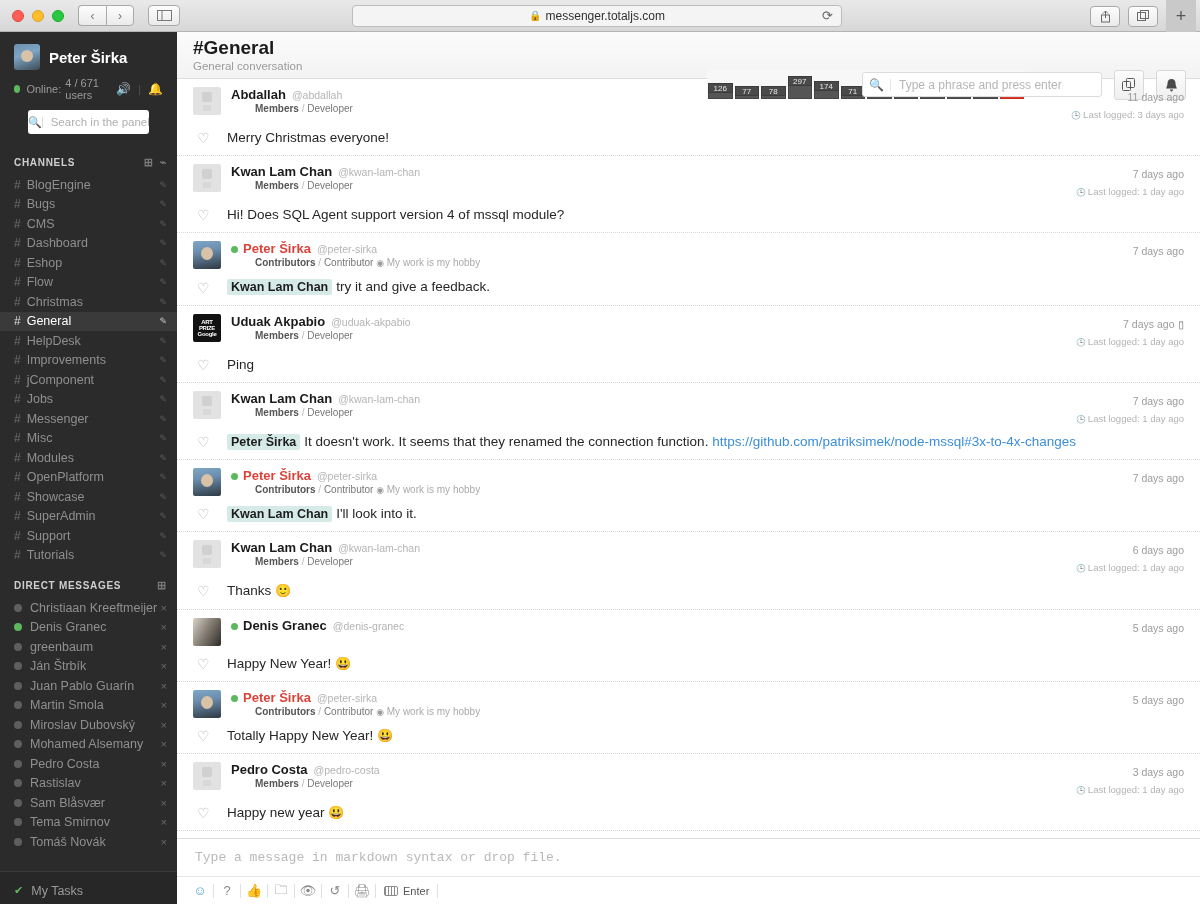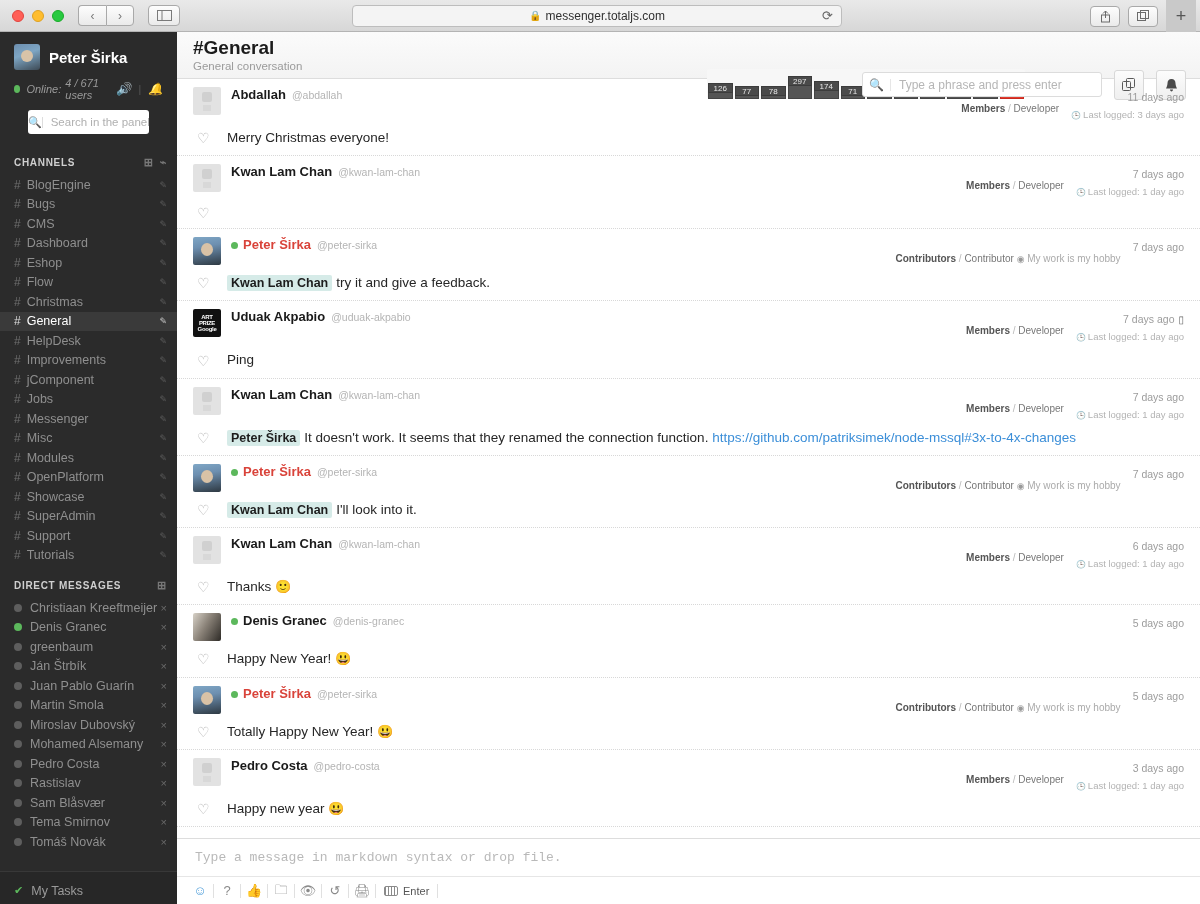--- a/index.html
+++ b/index.html
@@ -88,7 +88,7 @@
   .user-name { color: #fff; font-size: 15px; font-weight: bold; }
   .status-row {
     display: flex; align-items: center; margin-top: 7px;
-    font-size: 11px; color: #9a9a9a; font-style: italic;
+    font-size: 11px; color: #9a9a9a;
   }
   .online-dot {
     width: 8px; height: 8px; border-radius: 50%;

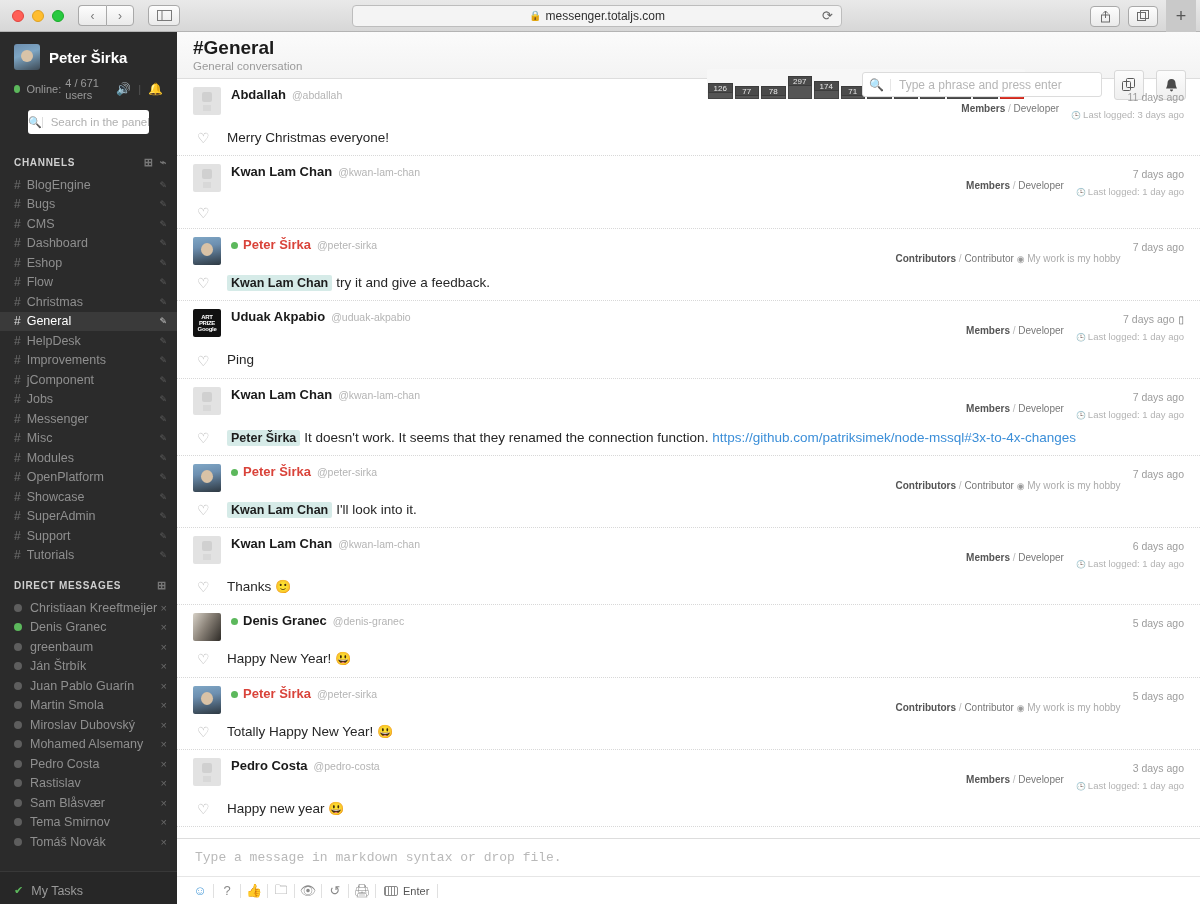--- a/index.html
+++ b/index.html
@@ -249,7 +249,7 @@
     color:#fff; font-size:6px; font-weight:bold; line-height:1;
     text-align:center; letter-spacing:-0.3px;
   }
-  .msg-meta { flex: 1; min-width: 0; text-align: right; }
+  .msg-meta { flex: 1; min-width: 0; }
   .name-line { display: flex; align-items: baseline; }
   .m-name { font-size: 13px; font-weight: bold; color: #1a1a1a; }
   .m-name.red { color: #d9433a; }

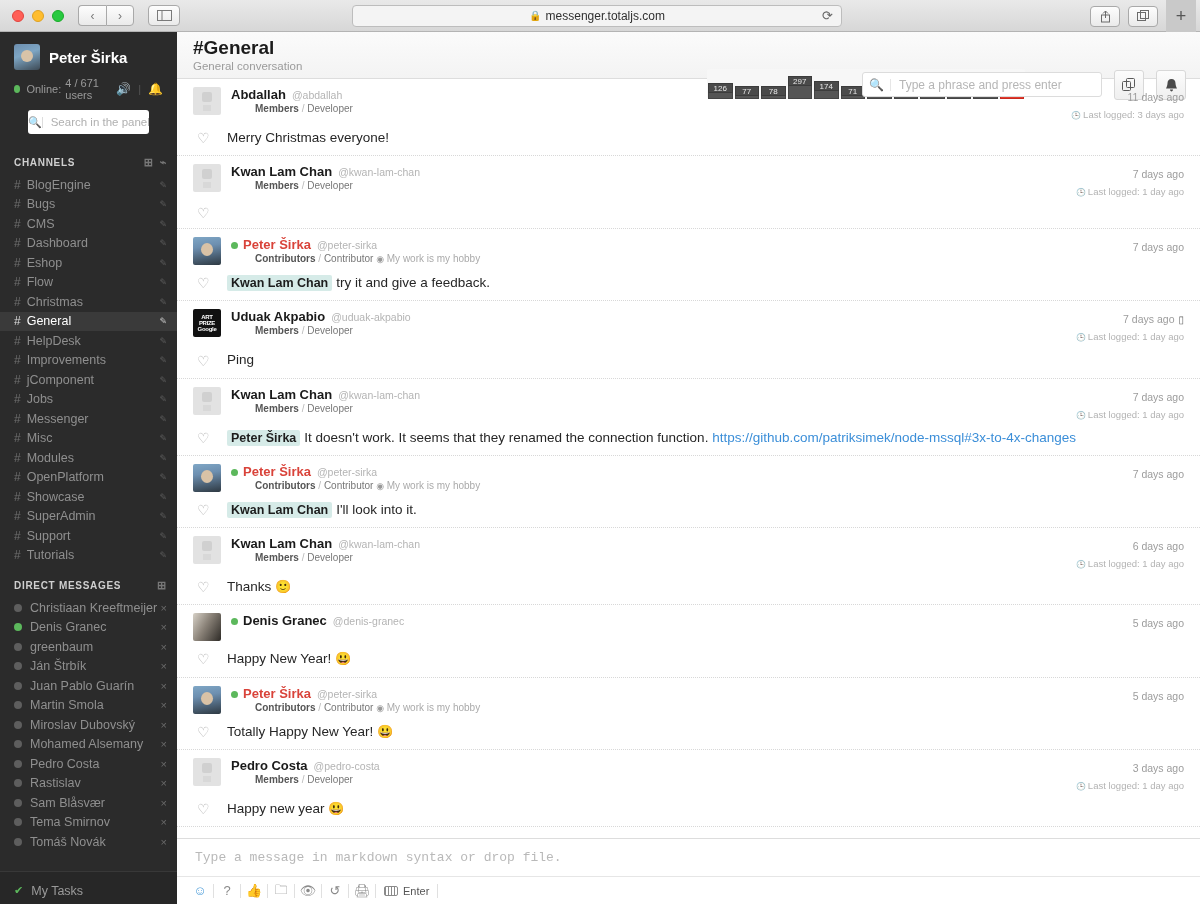--- a/index.html
+++ b/index.html
@@ -695,6 +695,7 @@
           </div>
           <div class="msg-body">
             <span class="heart">♡</span>
+            <span class="msg-text"><span>Hi! Does SQL Agent support version 4 of mssql module?</span></span>
           </div>
         </div>
         <div class="msg">

